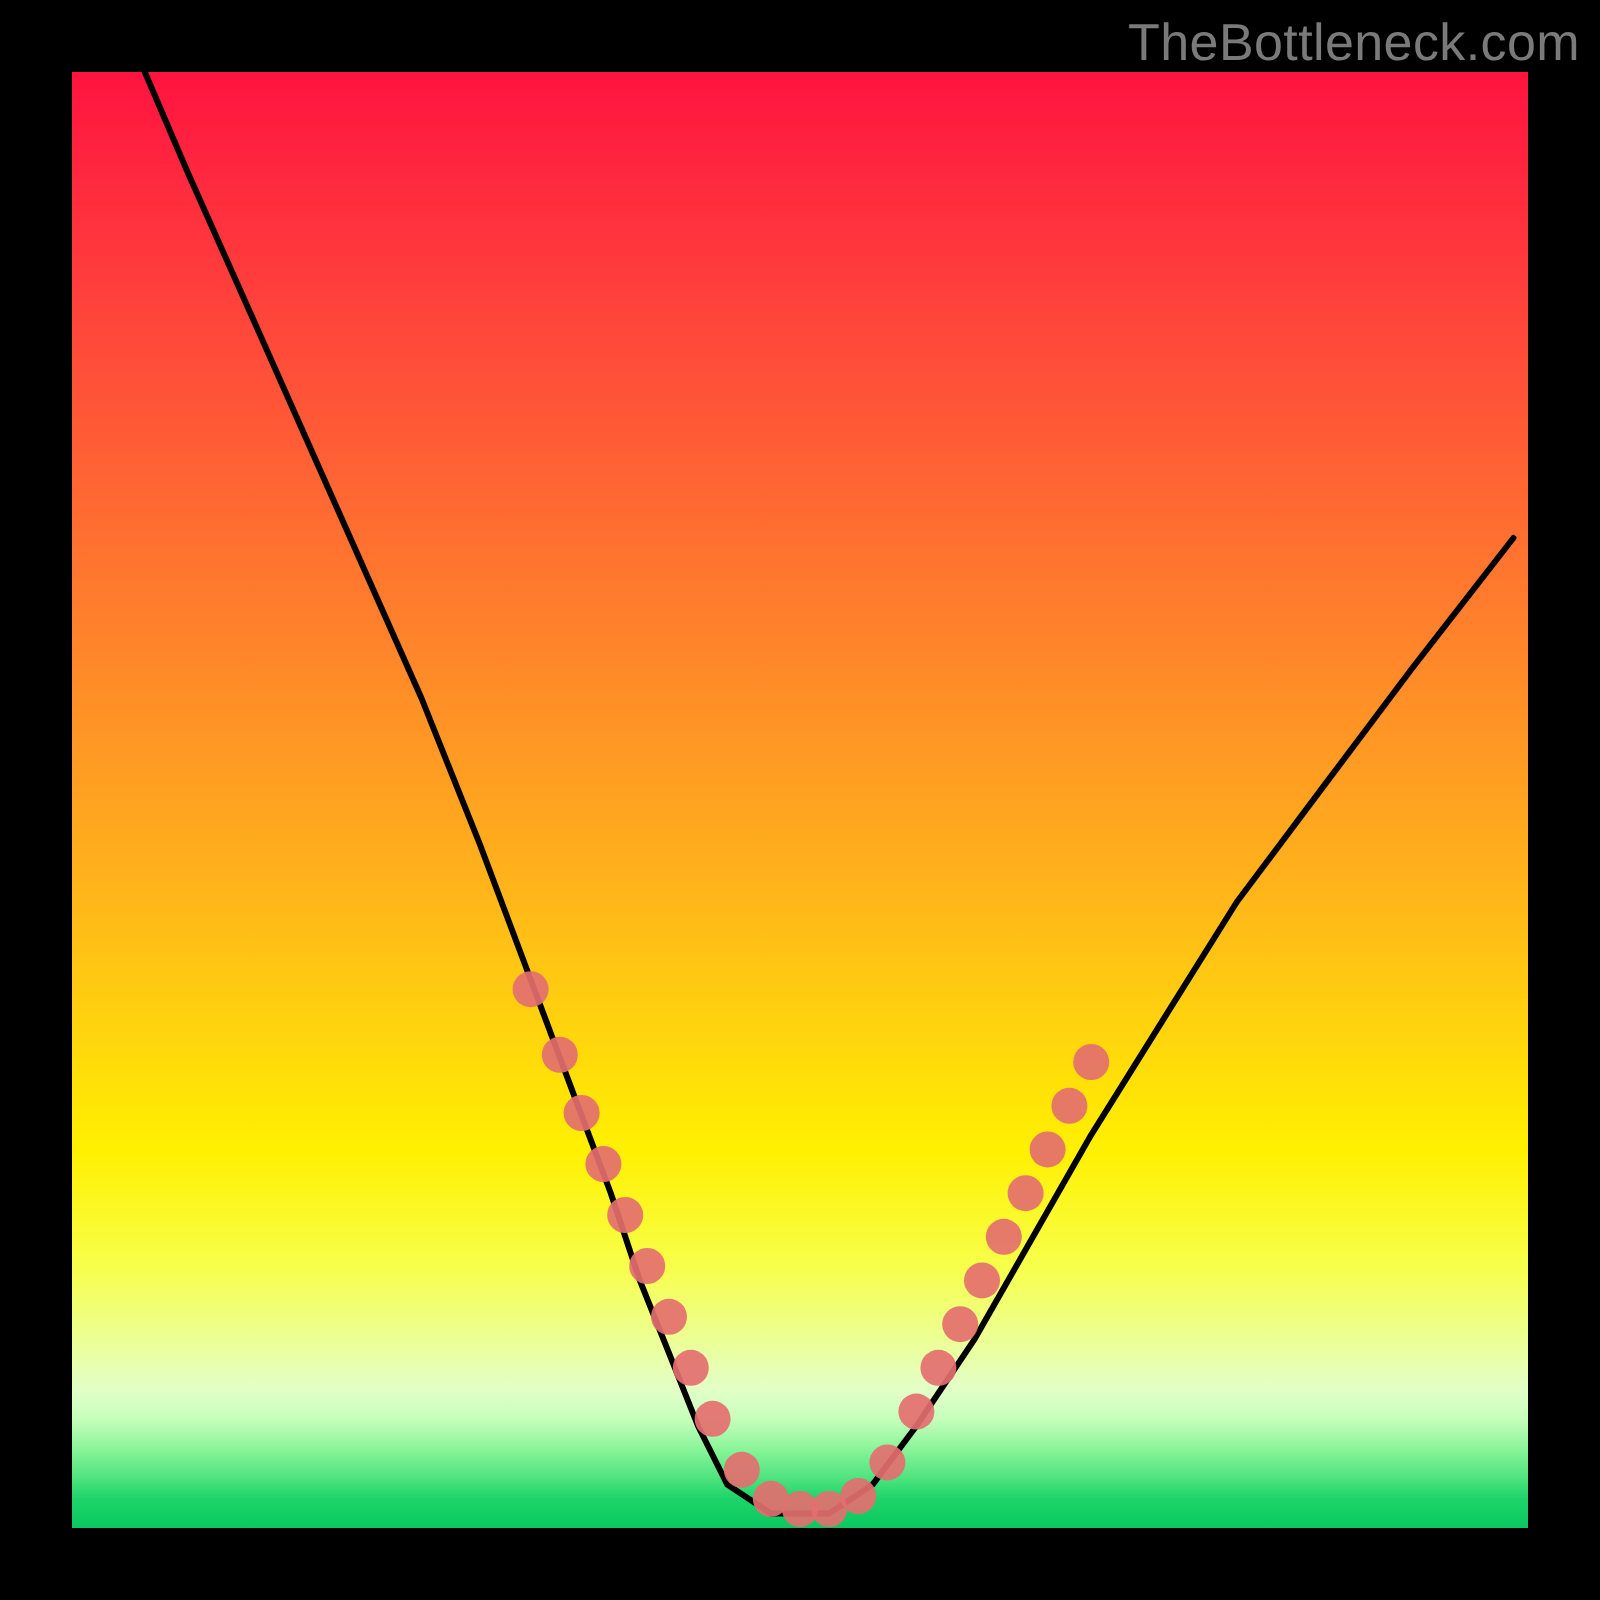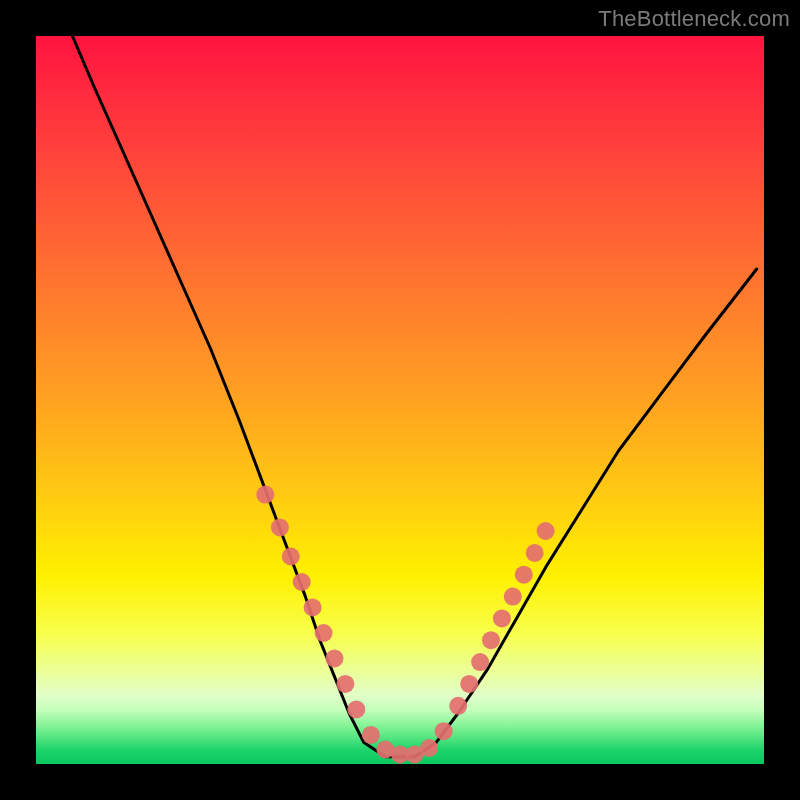--- a/index.html
+++ b/index.html
@@ -48,7 +48,7 @@
     top: 6px;
     right: 10px;
     color: #7a7a7a;
-    font-size: 22px;
+    font-size: 26px;
     font-weight: 500;
     letter-spacing: 0.2px;
     user-select: none;

